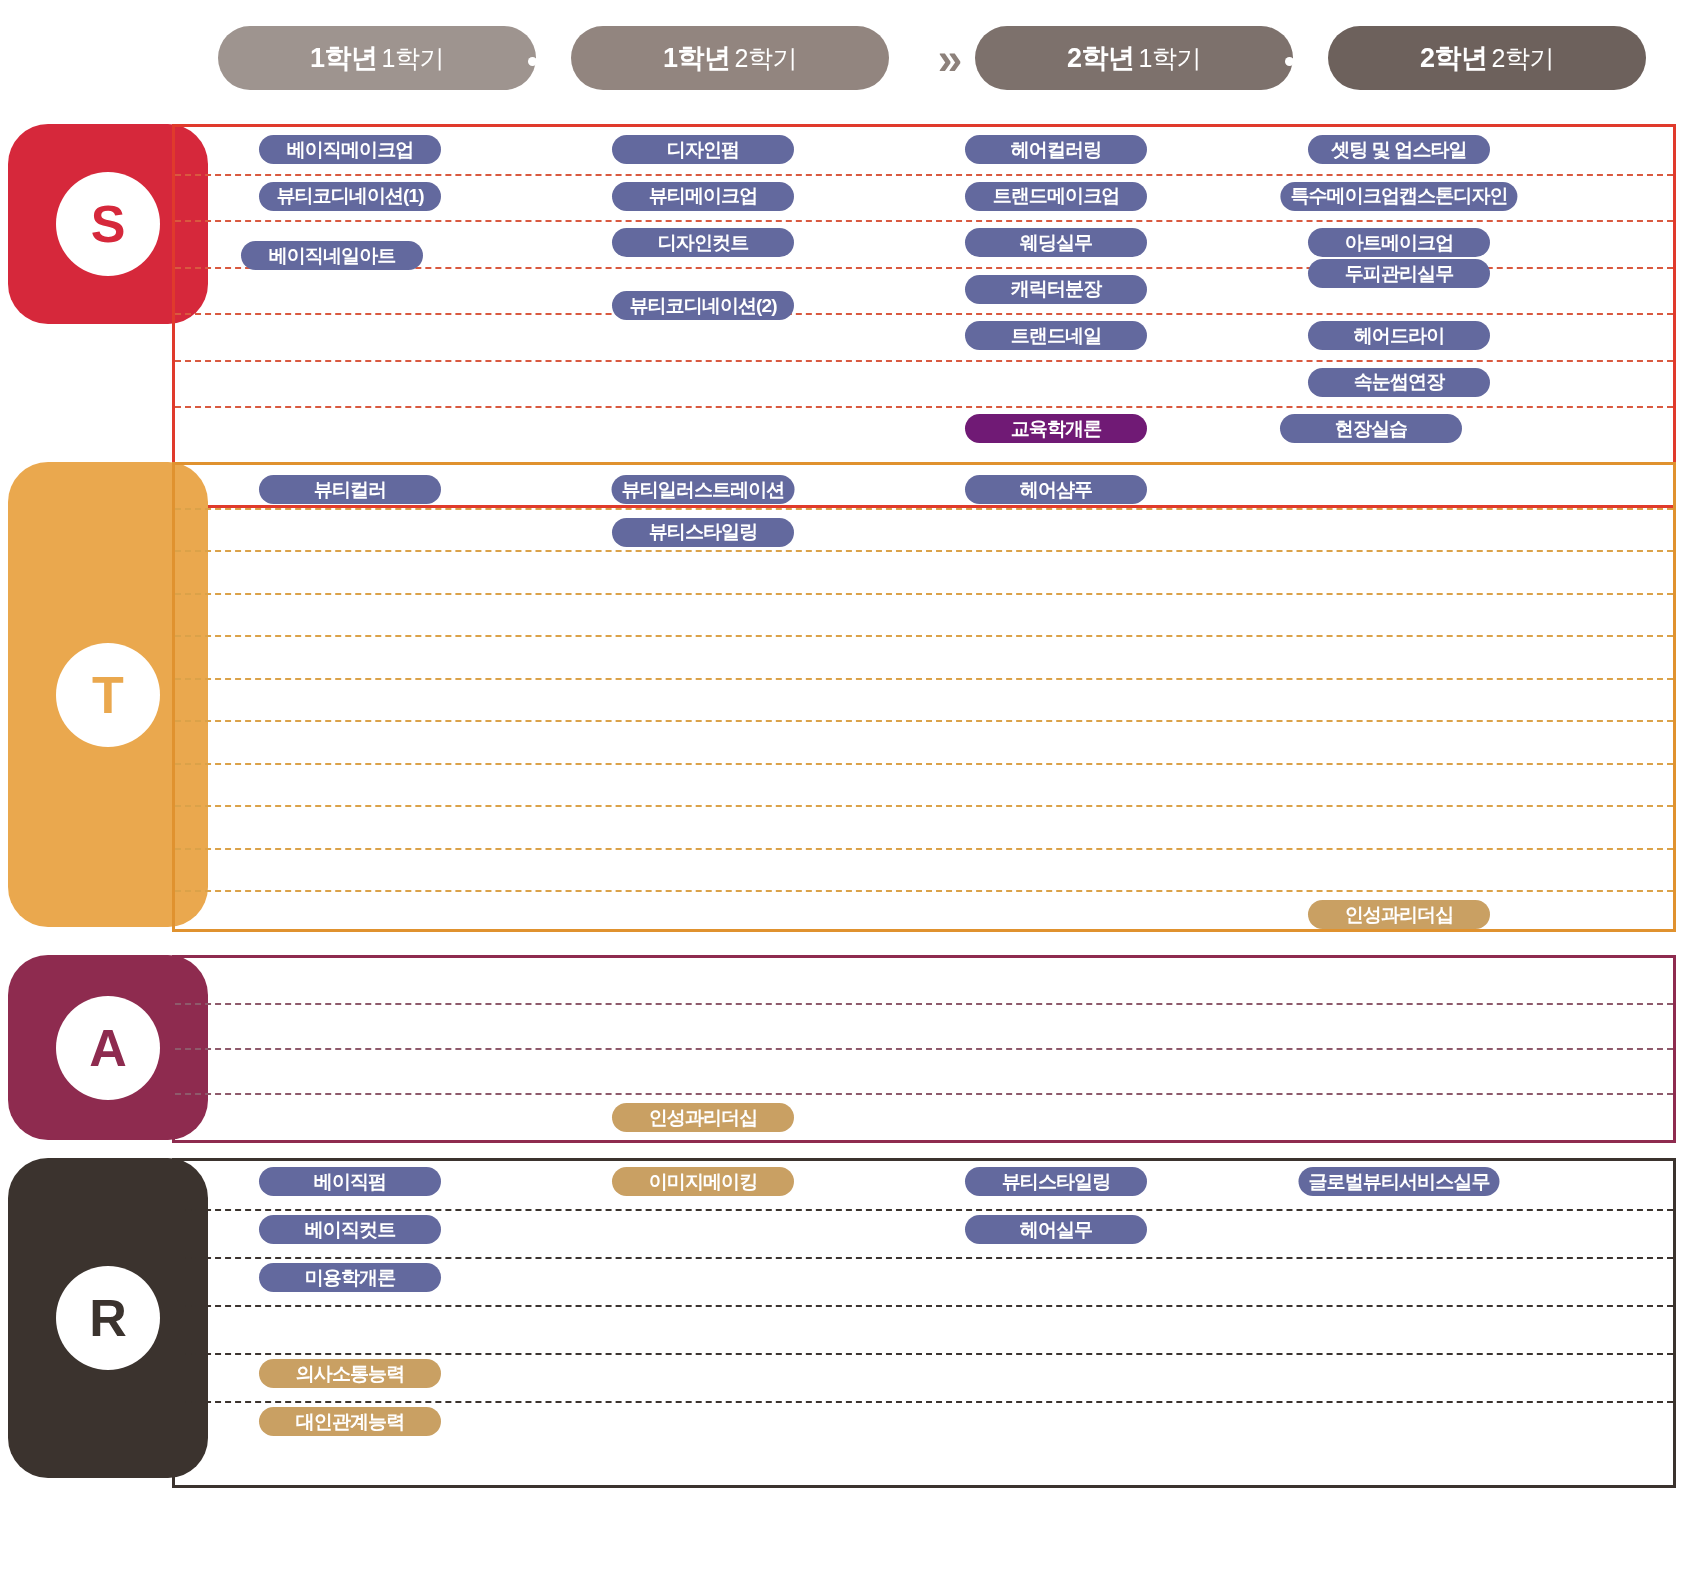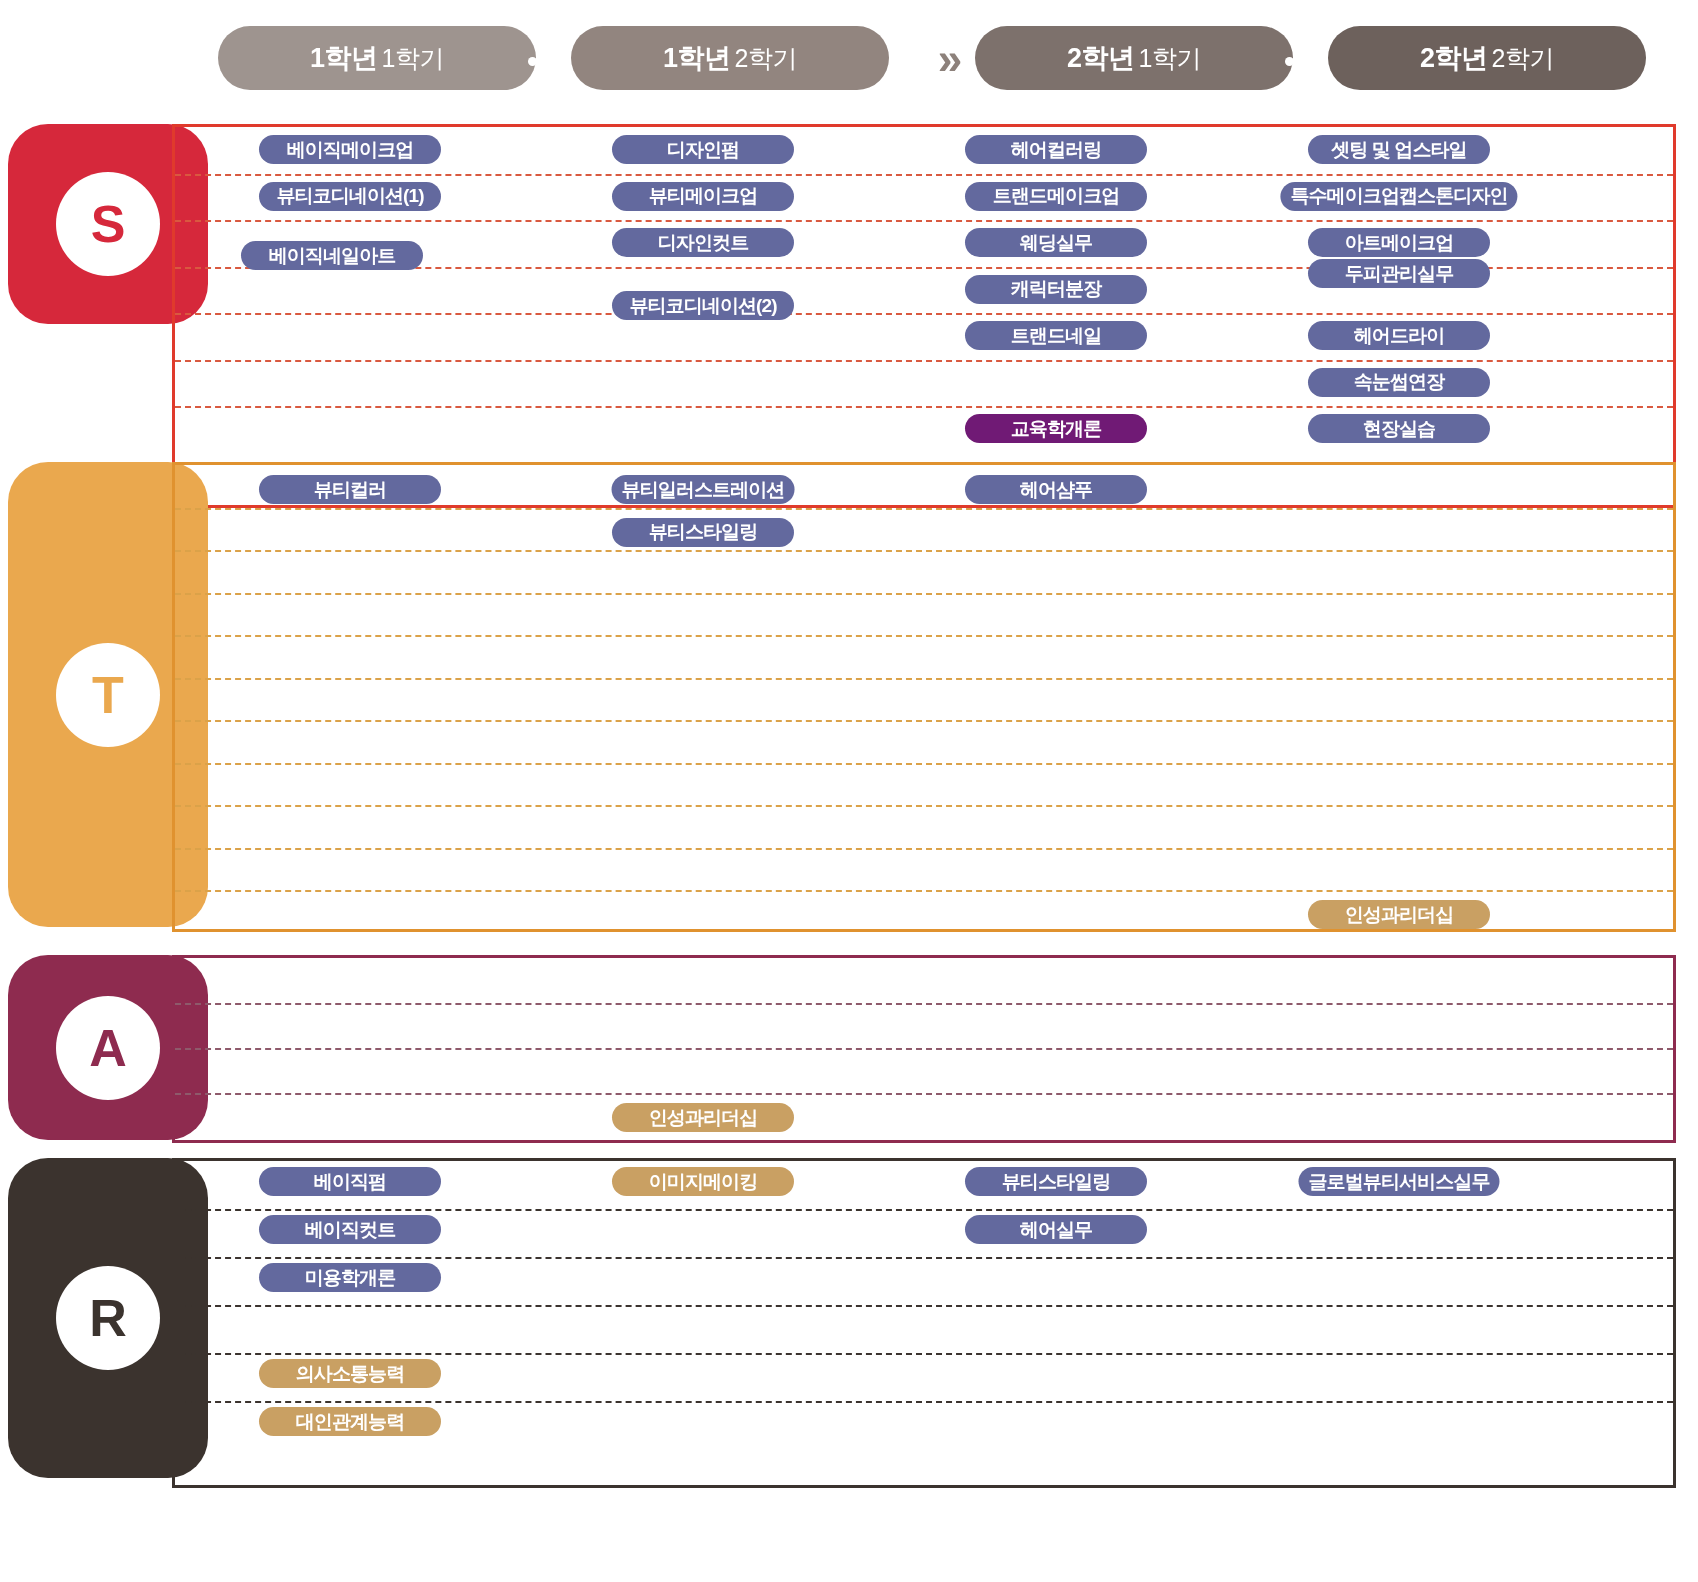--- a/index.html
+++ b/index.html
@@ -143,7 +143,7 @@
         <div class="pill p-blue" style="top: 132px; left: 1224px; transform: translateX(-50%); min-width: 182px;">두피관리실무</div>
         <div class="pill p-blue" style="top: 194px; left: 1224px; transform: translateX(-50%); min-width: 182px;">헤어드라이</div>
         <div class="pill p-blue" style="top: 240.5px; left: 1224px; transform: translateX(-50%); min-width: 182px;">속눈썹연장</div>
-        <div class="pill p-blue" style="top: 287px; left: 1224px; transform: translateX(-50%); min-width: 182px; font-family: Liberation Mono, monospace;">현장실습</div>
+        <div class="pill p-blue" style="top: 287px; left: 1196px; transform: translateX(-50%); min-width: 182px; font-family: Liberation Mono, monospace;">현장실습</div>
       </div>
     </div>
     <div class="section" style="top: 462px; height: 470px; width: 1698px;">

